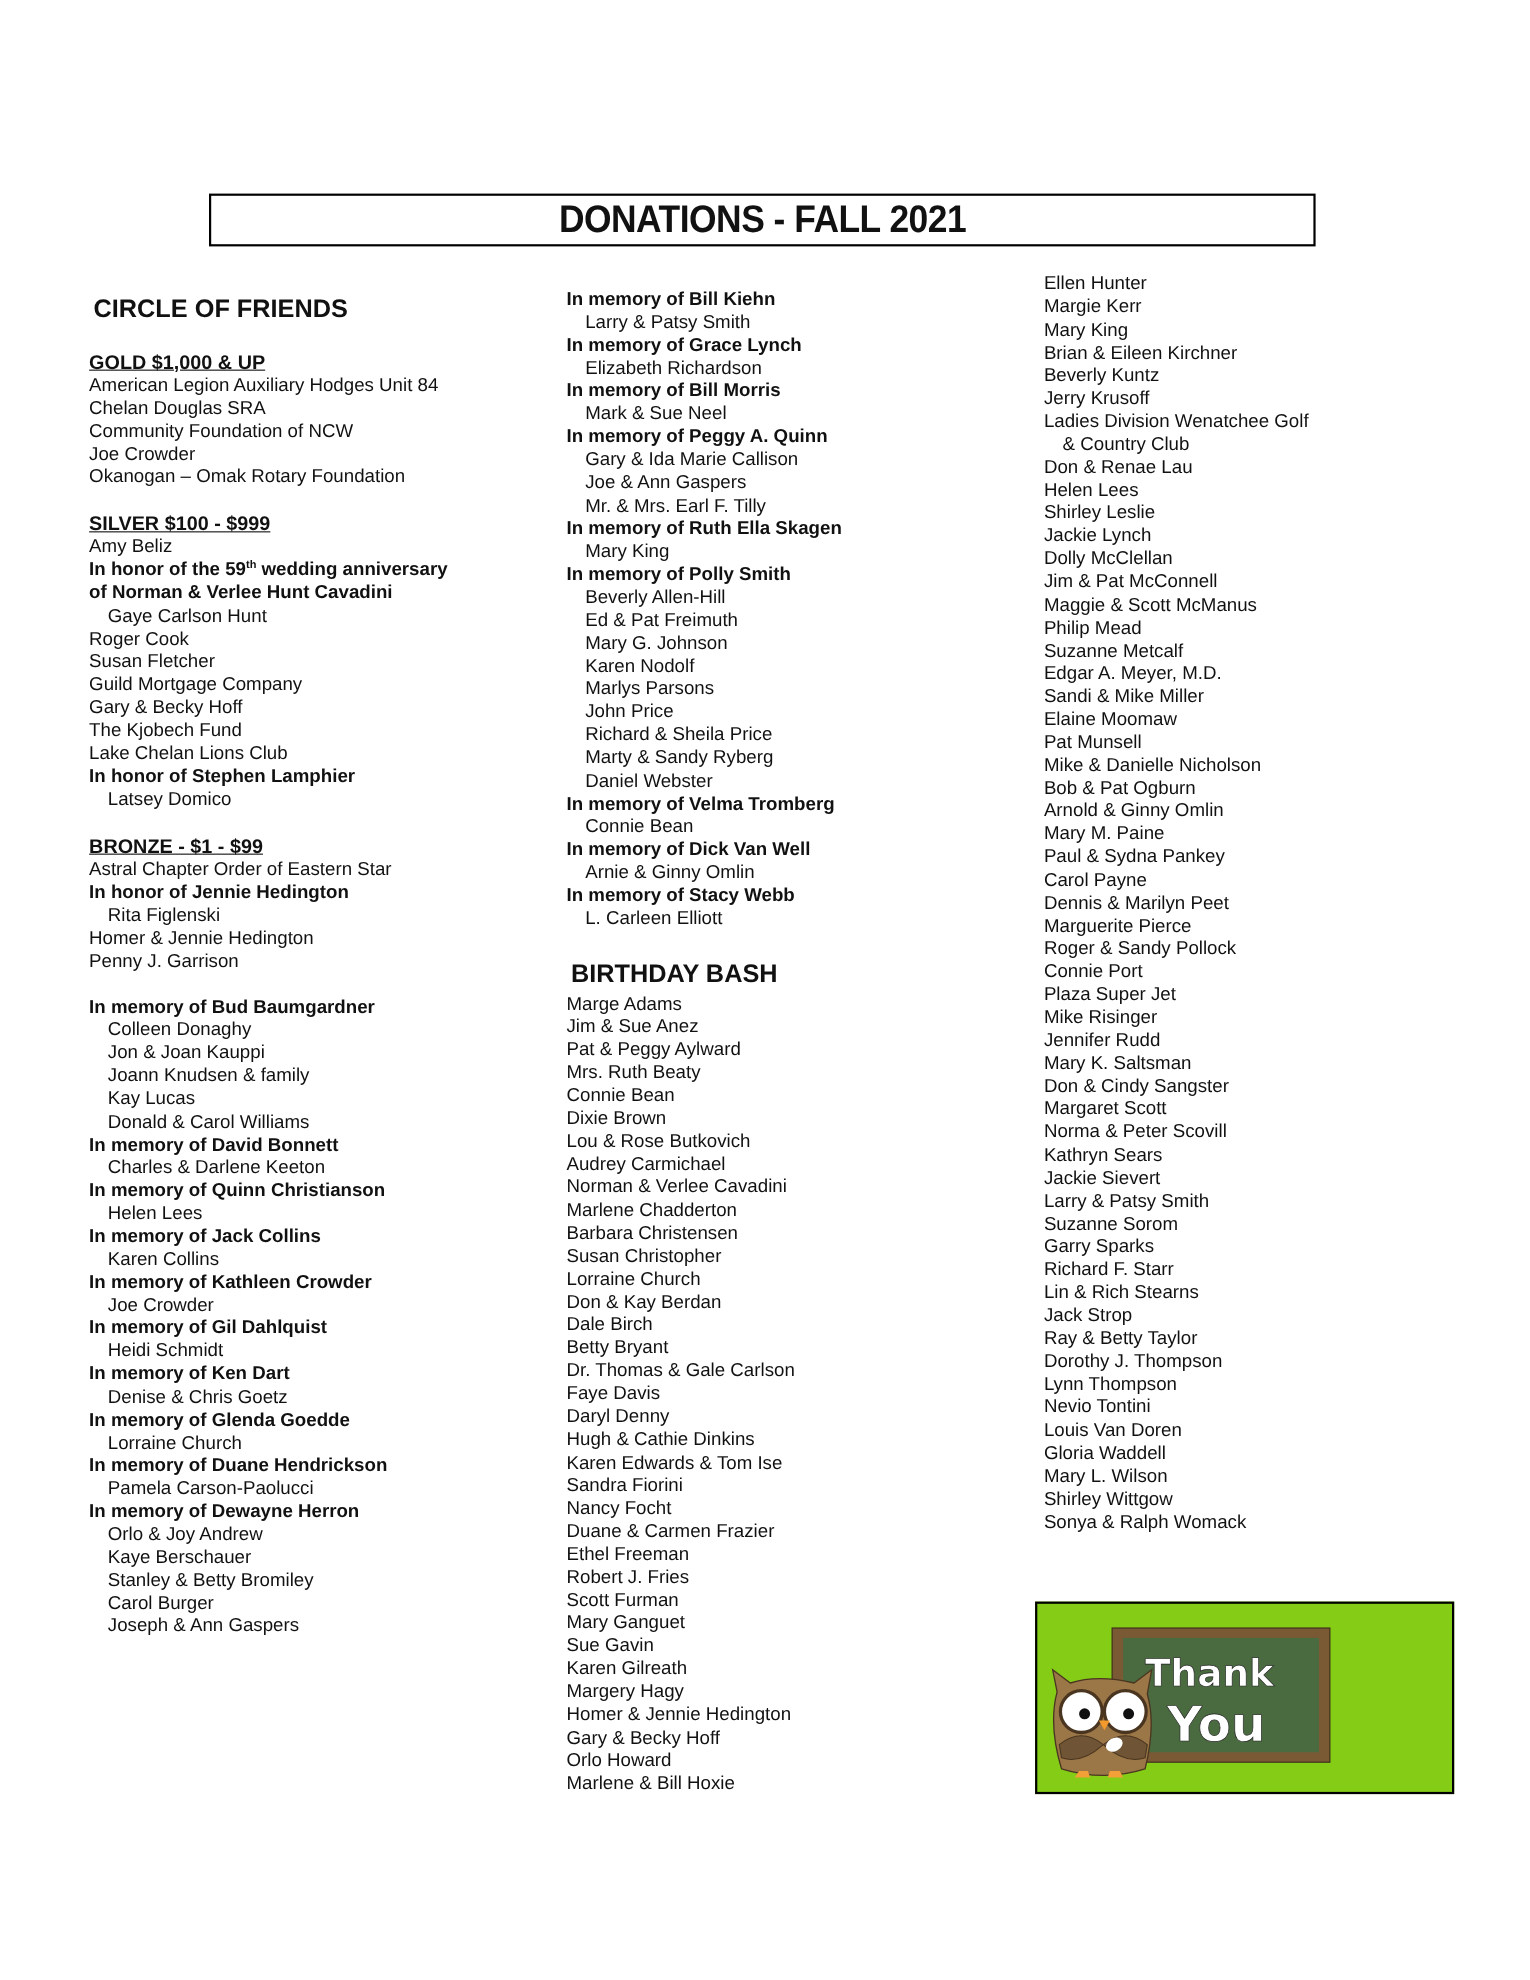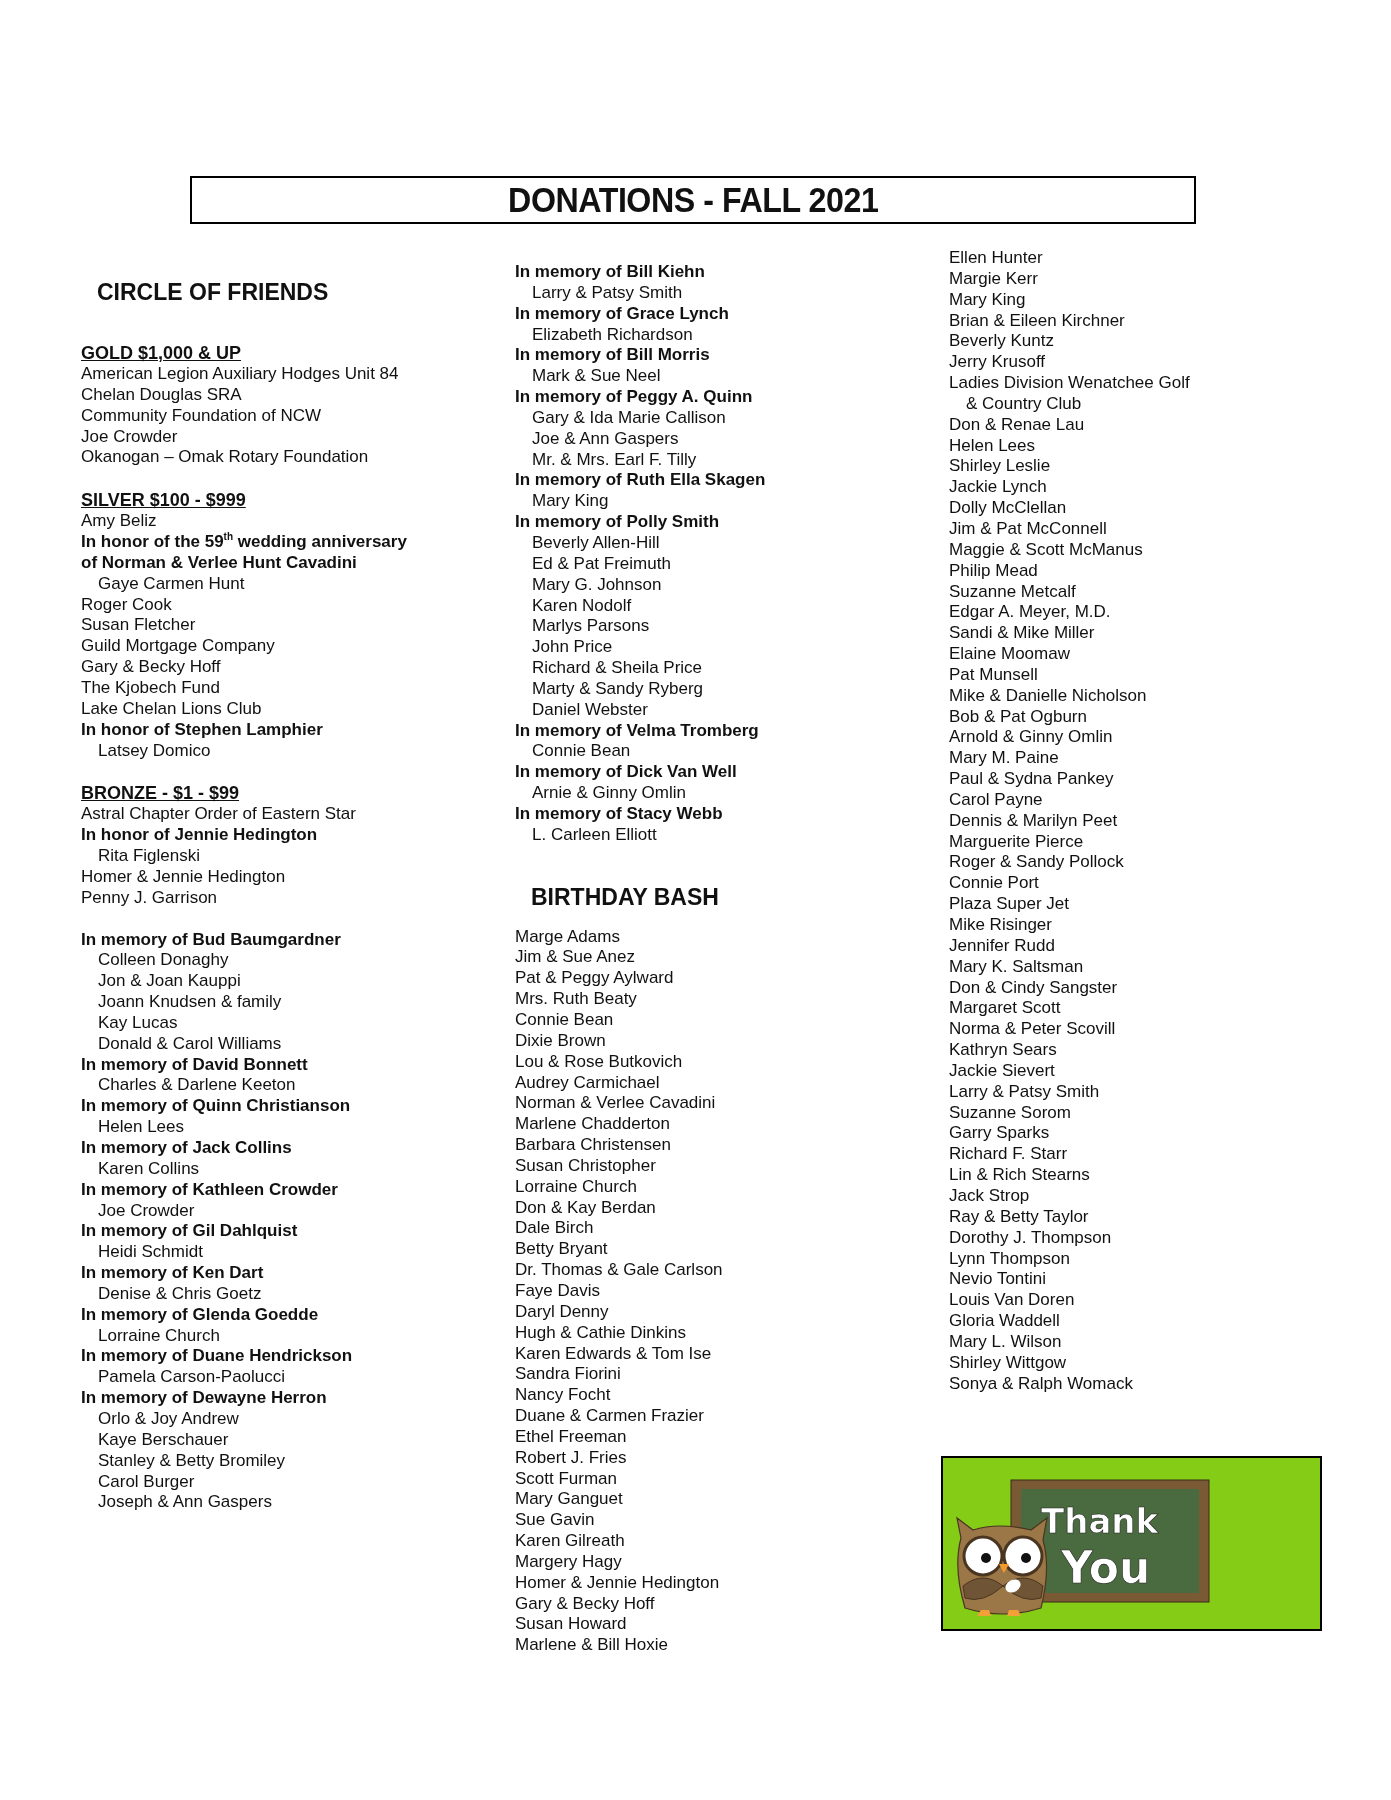--- a/index.html
+++ b/index.html
@@ -13,7 +13,7 @@
   .col1 { left: 81px; width: 420px; }
   .col2 { left: 515px; width: 420px; }
   .col3 { left: 949px; width: 400px; top: 248px; }
-  .sec-head { font-size: 23px; font-weight: bold; line-height: 28px; margin: 16px; }
+  .sec-head { font-size: 23px; font-weight: bold; line-height: 28px; margin: 4px; }
   .tier-head { font-weight: bold; text-decoration: underline; font-size: 18px; line-height: 22px; }
   .line { white-space: nowrap; }
   .bold { font-weight: bold; }

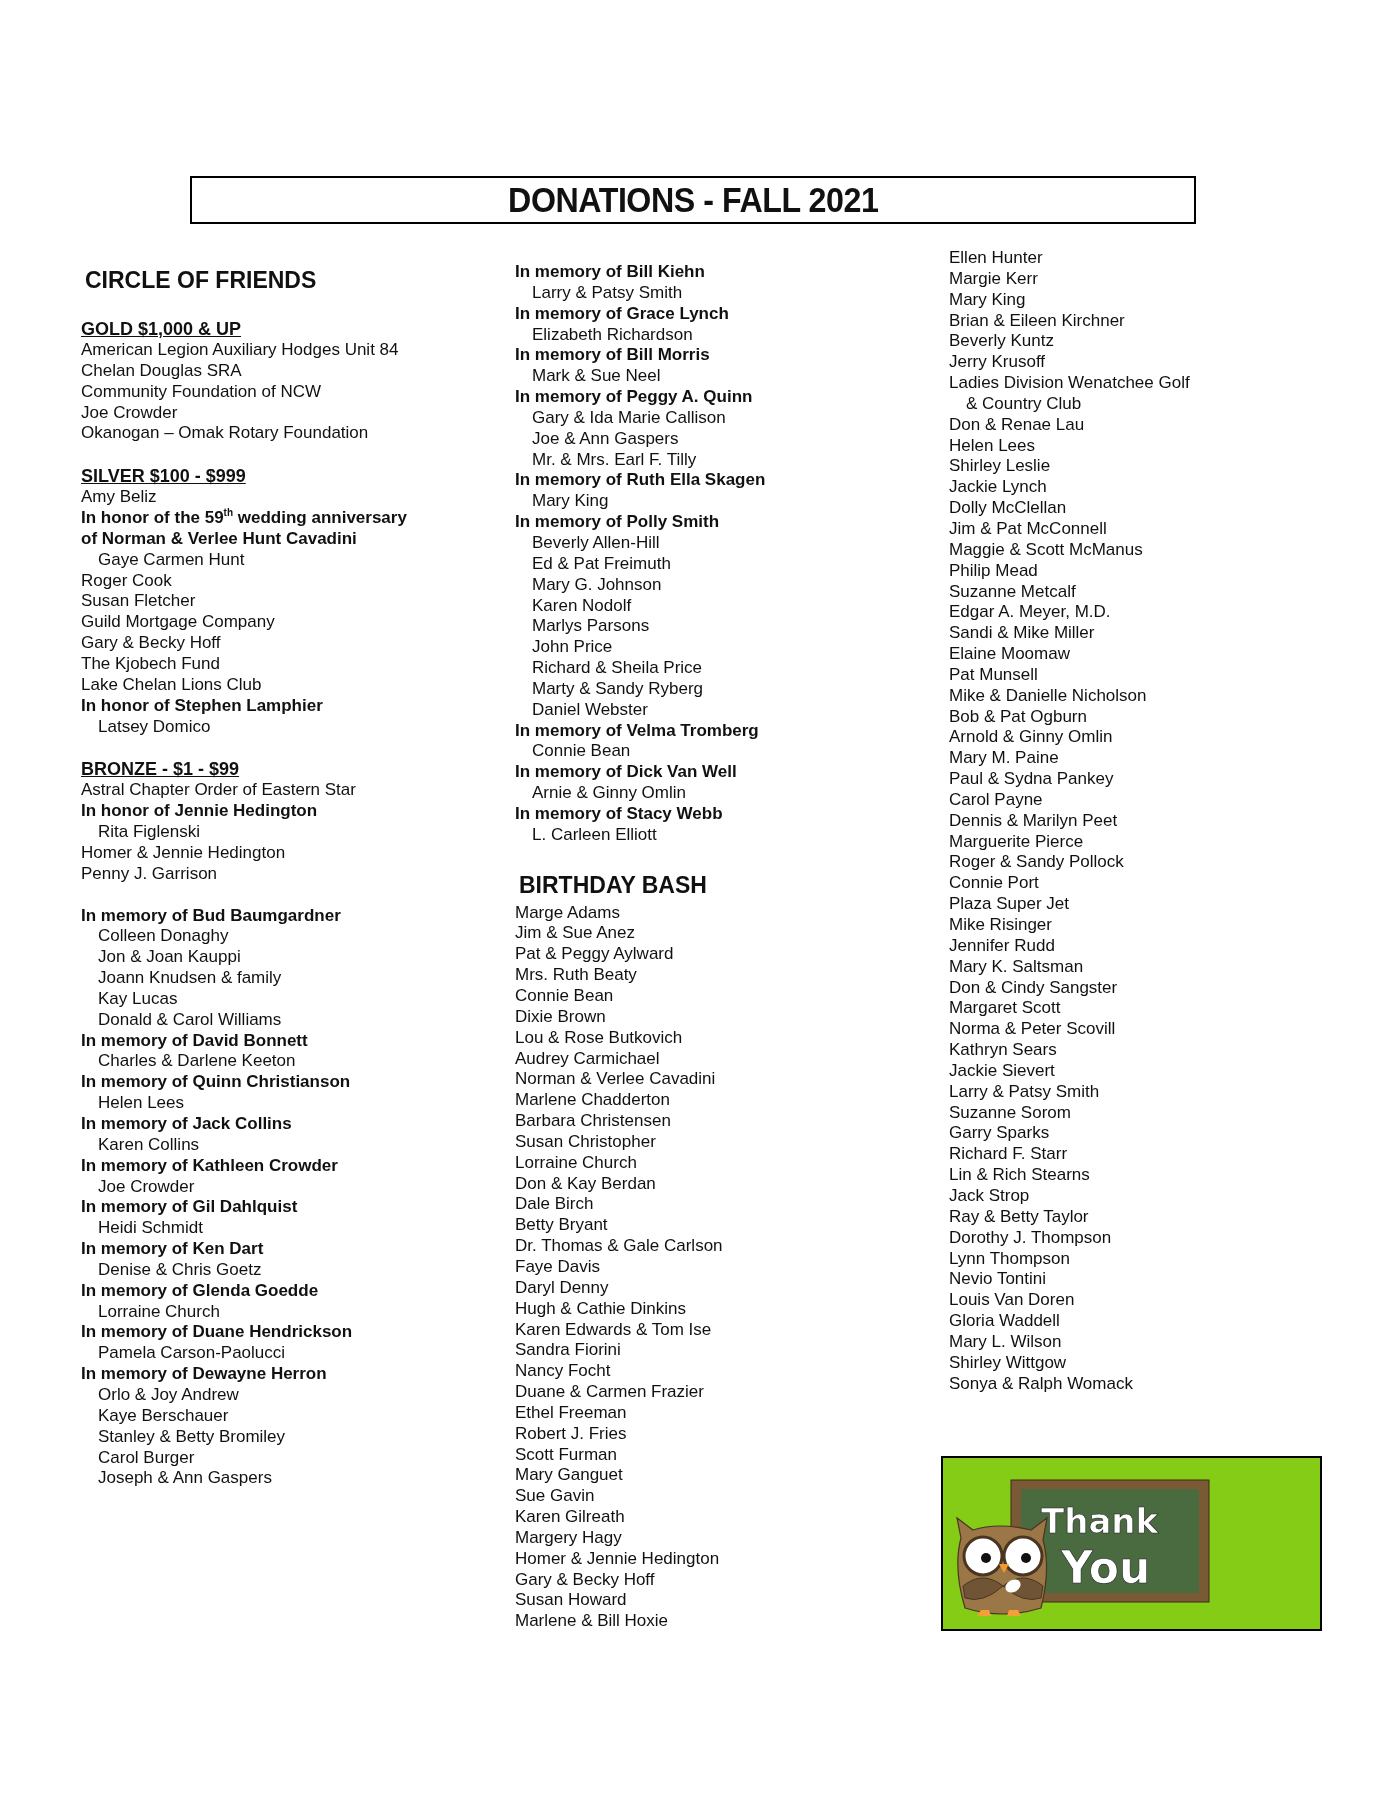--- a/index.html
+++ b/index.html
@@ -47,7 +47,7 @@
   <div class="line">Amy Beliz</div>
   <div class="line bold"><span>In honor of the 59</span><sup>th</sup><span> wedding anniversary</span></div>
   <div class="line bold">of Norman &amp; Verlee Hunt Cavadini</div>
-  <div class="line indent">Gaye Carmen Hunt</div>
+  <div class="line indent">Gaye Carlson Hunt</div>
   <div id="silver-a">
       <div class="line">Roger Cook</div>
       <div class="line">Susan Fletcher</div>

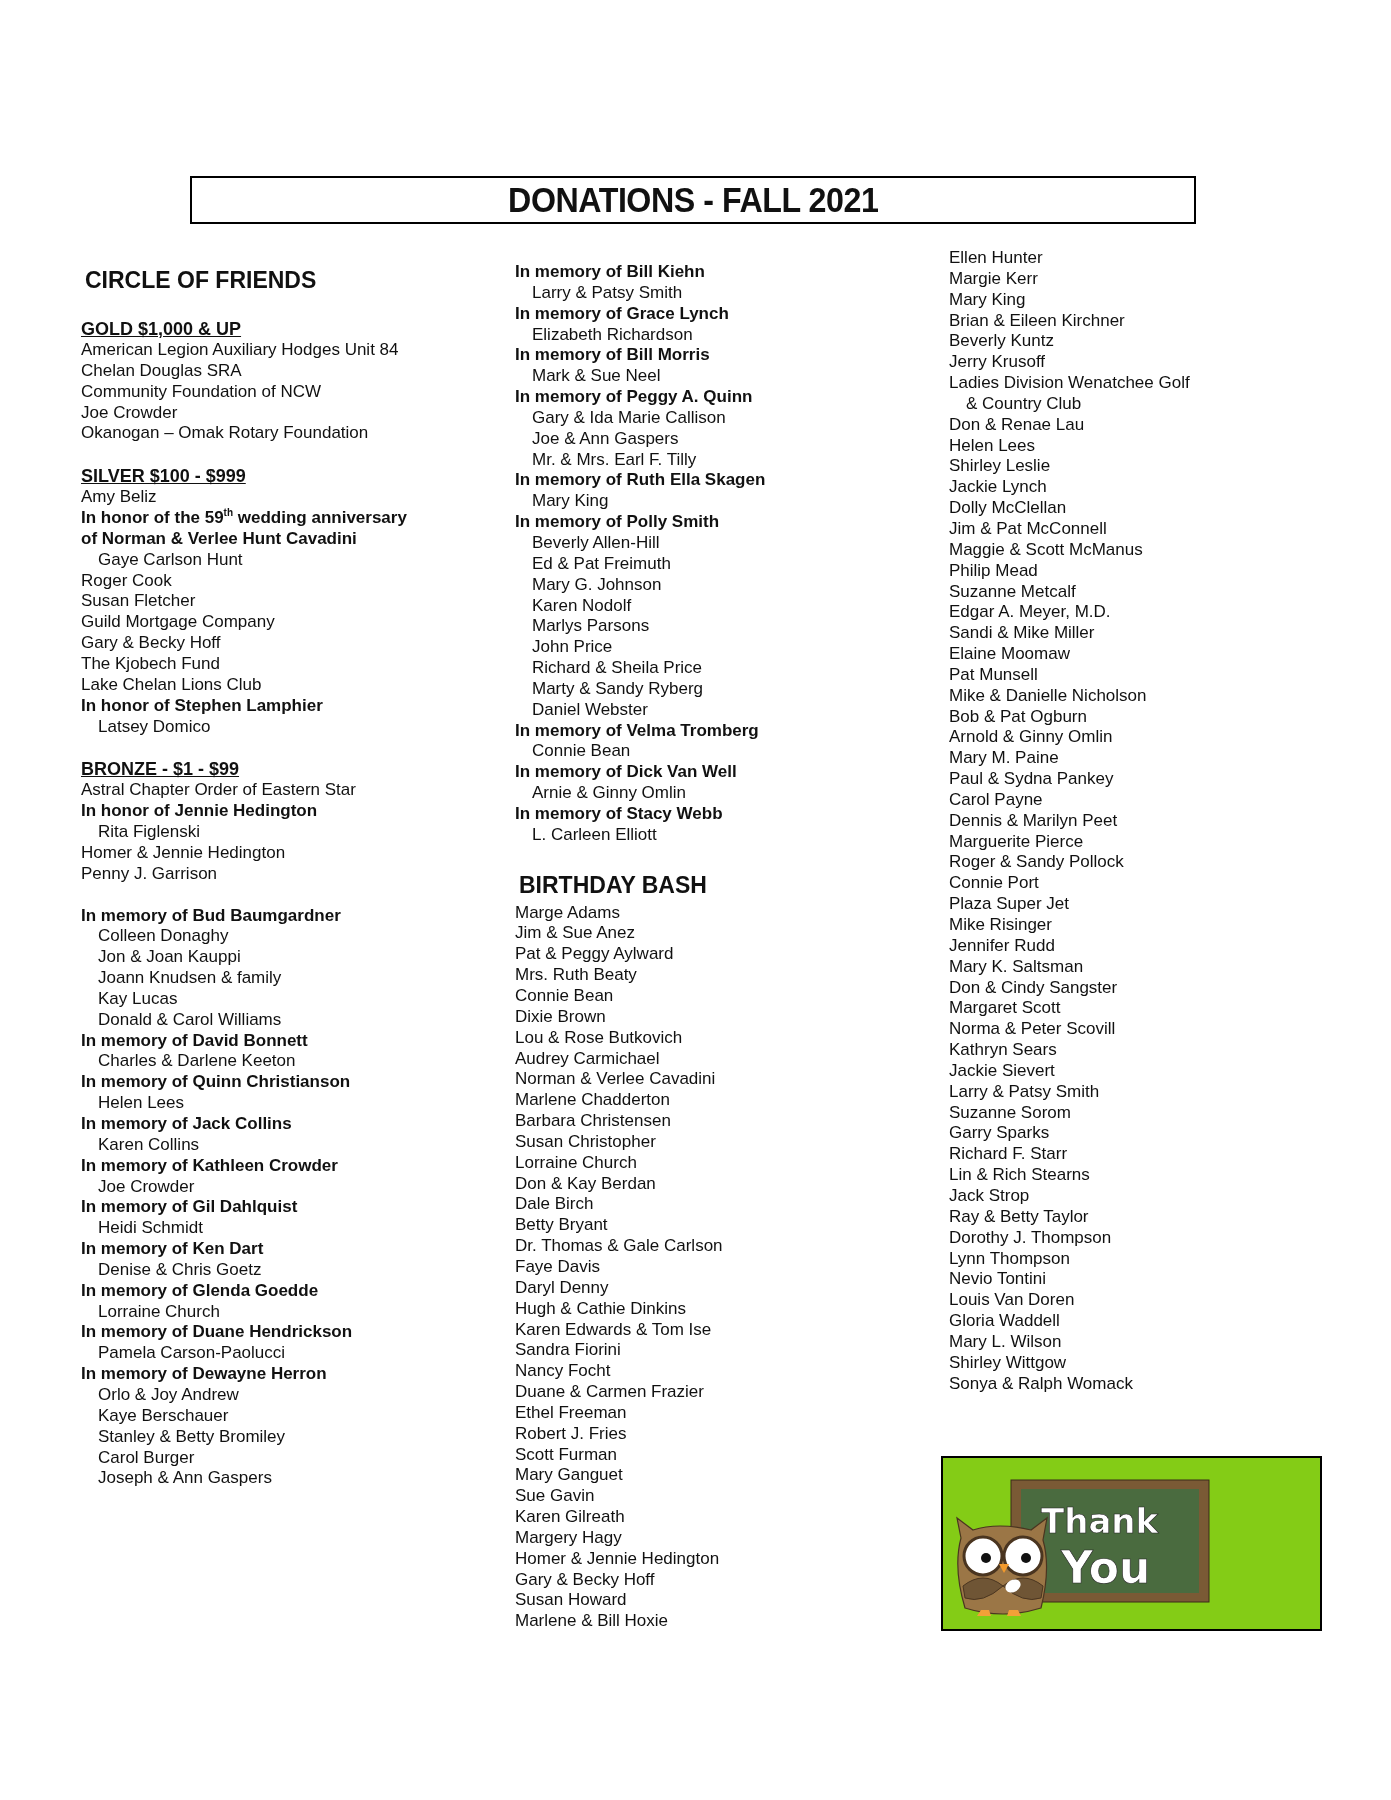--- a/index.html
+++ b/index.html
@@ -167,7 +167,7 @@
       <div class="line">Margery Hagy</div>
       <div class="line">Homer &amp; Jennie Hedington</div>
       <div class="line">Gary &amp; Becky Hoff</div>
-      <div class="line">Susan Howard</div>
+      <div class="line">Orlo Howard</div>
       <div class="line">Marlene &amp; Bill Hoxie</div>
     </div>
 </div>

